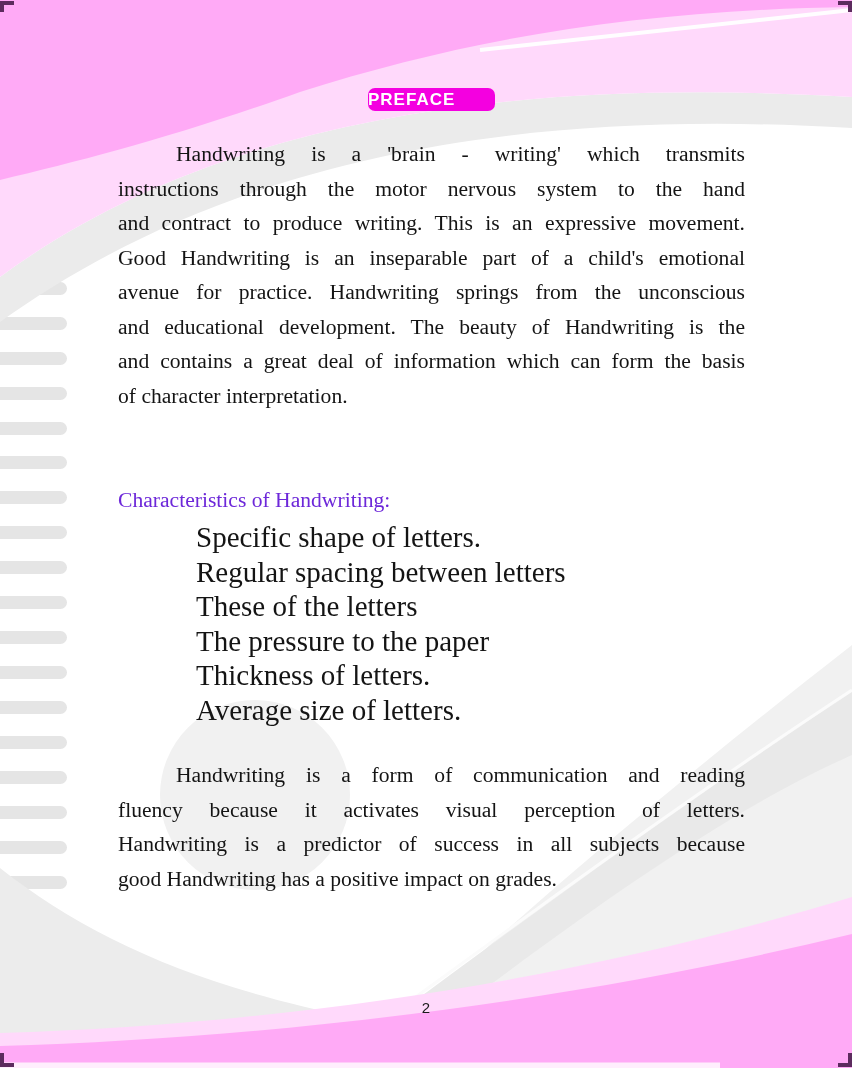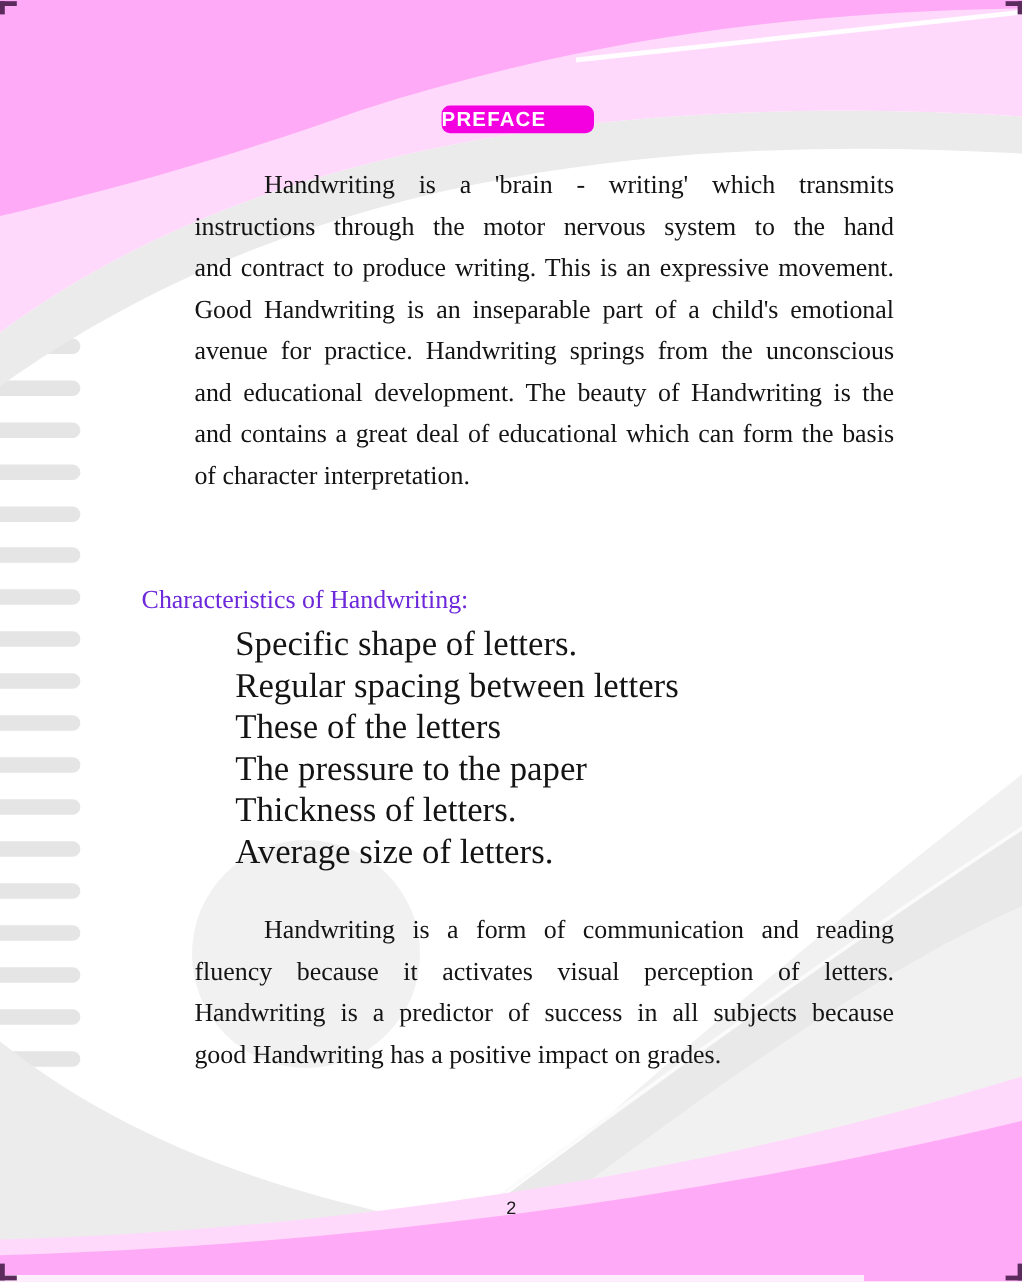--- a/index.html
+++ b/index.html
@@ -27,7 +27,7 @@
   }
   .p1{top:137px;}
   .p3{top:758px;}
-  .jline{text-align:justify;text-align-last:justify;margin-left:44px;}
+  .jline{text-align:justify;text-align-last:justify;}
   .jline.last{text-align-last:left;}
   .jline.indent{text-indent:58px;}
 

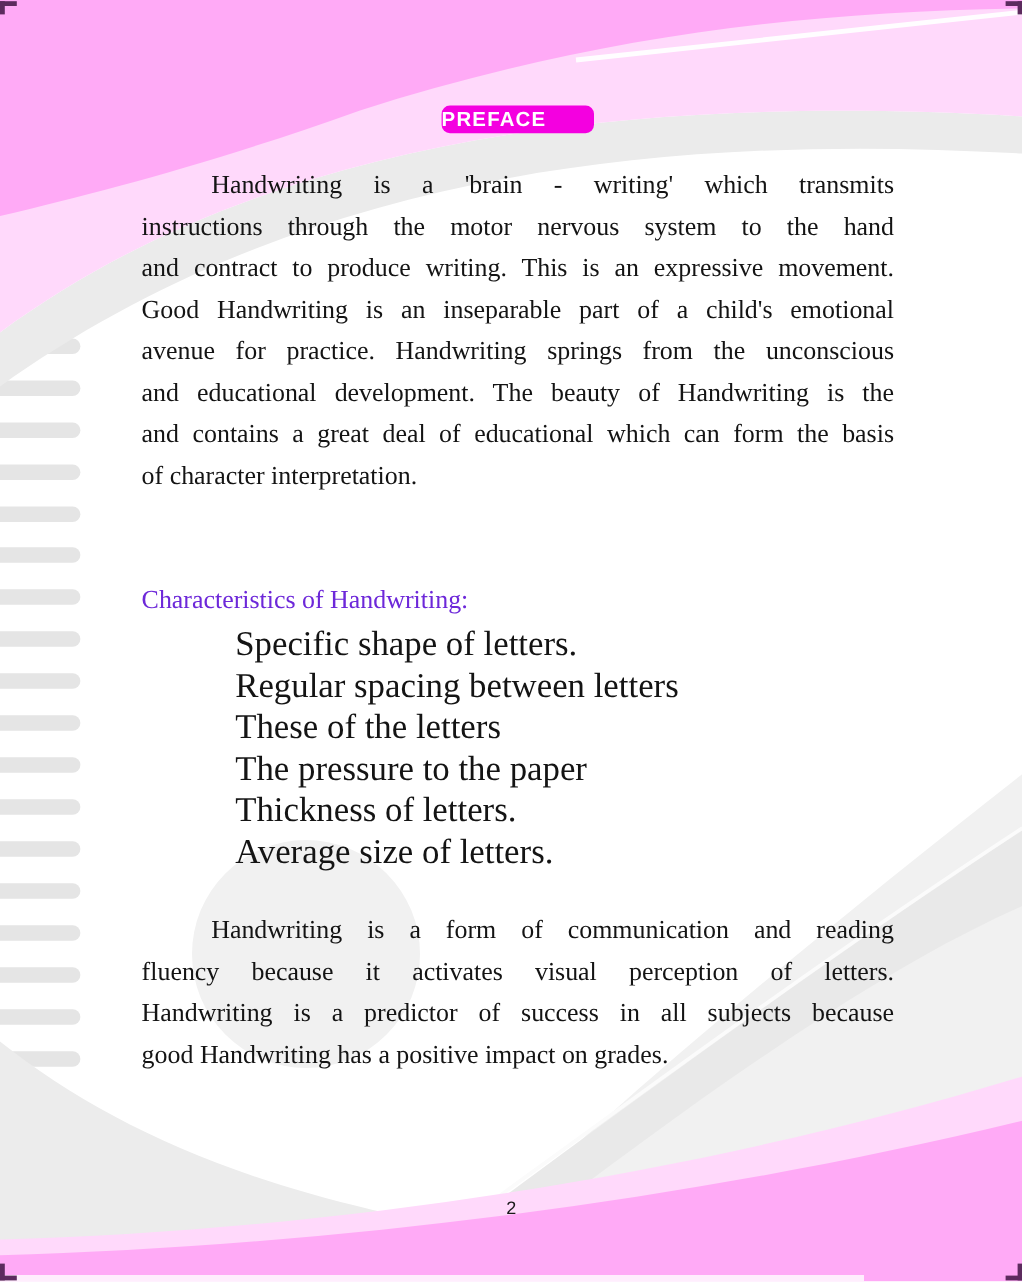--- a/index.html
+++ b/index.html
@@ -118,7 +118,7 @@
       <div class="jline">Good Handwriting is an inseparable part of a child's emotional</div>
       <div class="jline">avenue for practice. Handwriting springs from the unconscious</div>
       <div class="jline">and educational development. The beauty of Handwriting is the</div>
-      <div class="jline">and contains a great deal of educational which can form the basis</div>
+      <div class="jline">and contains a great deal of information which can form the basis</div>
       <div class="jline last">of character interpretation.</div>
     </div>
 

